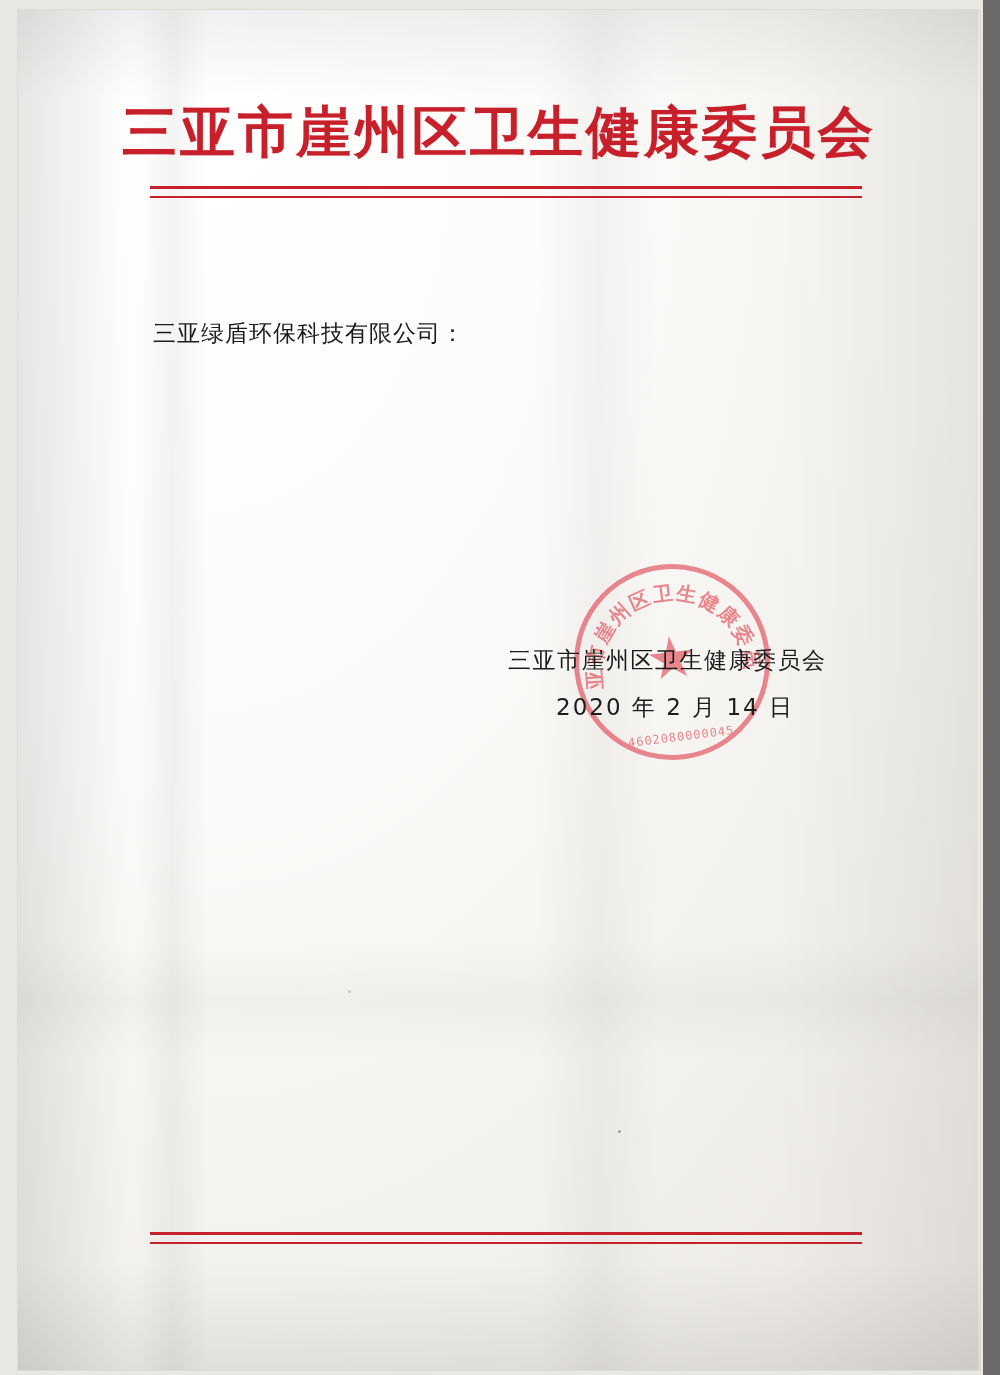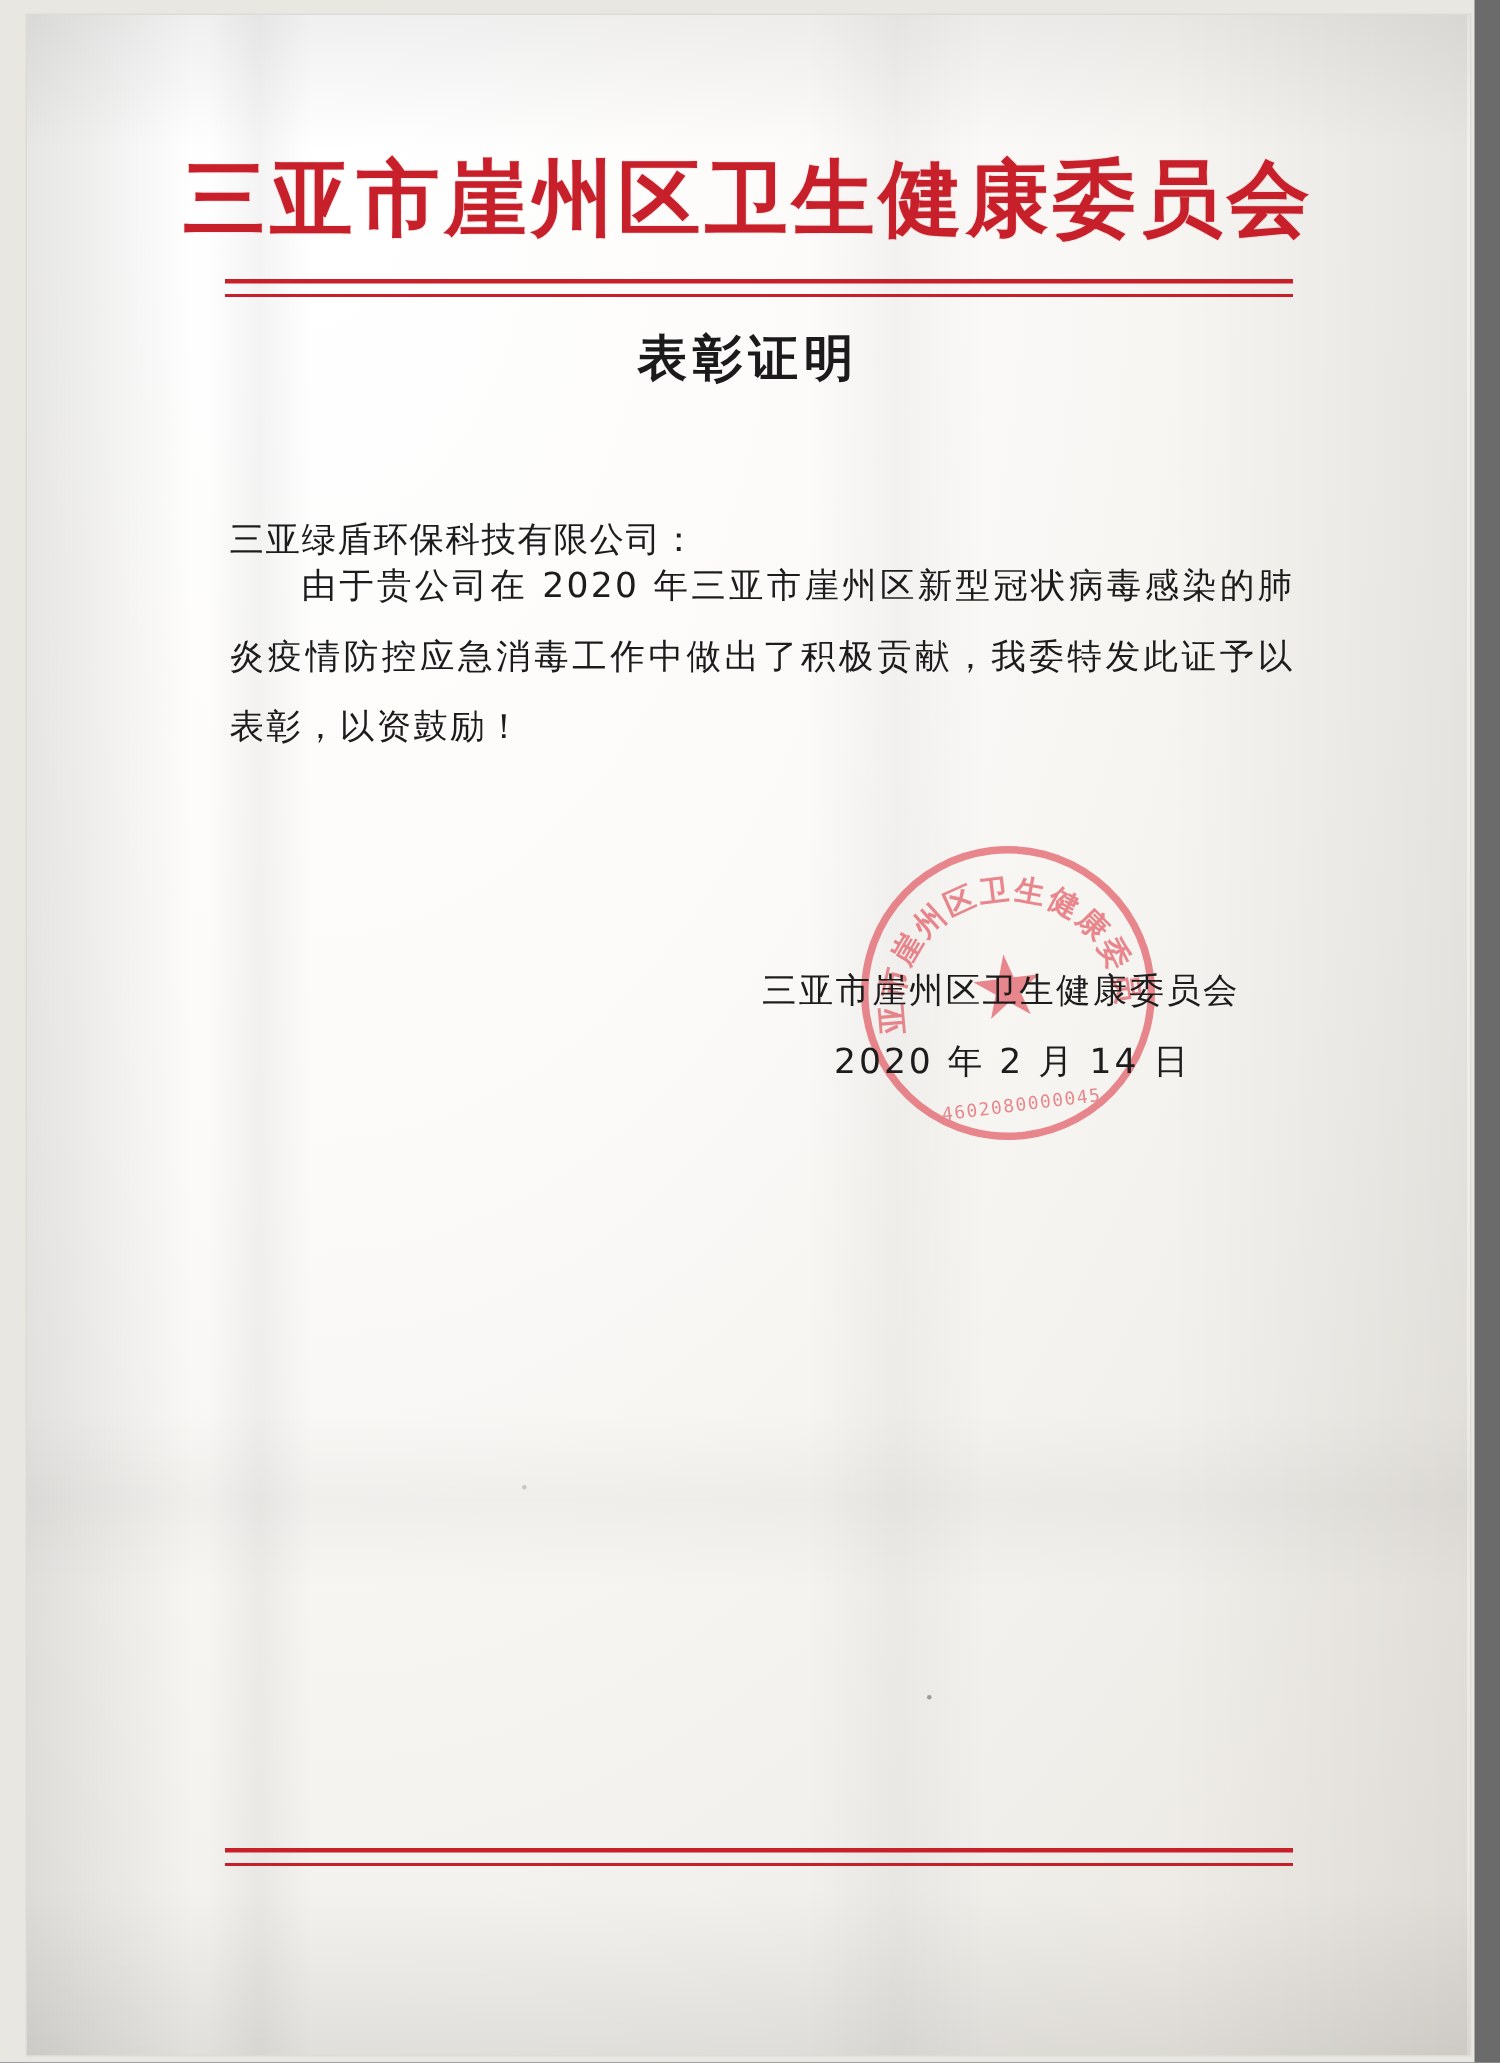--- a/index.html
+++ b/index.html
@@ -235,7 +235,6 @@
     <div class="rule-top-1"></div>
     <div class="rule-top-2"></div>
 
-    <div class="doc-title">表彰证明</div>
 
     <div class="addressee">三亚绿盾环保科技有限公司：</div>
 

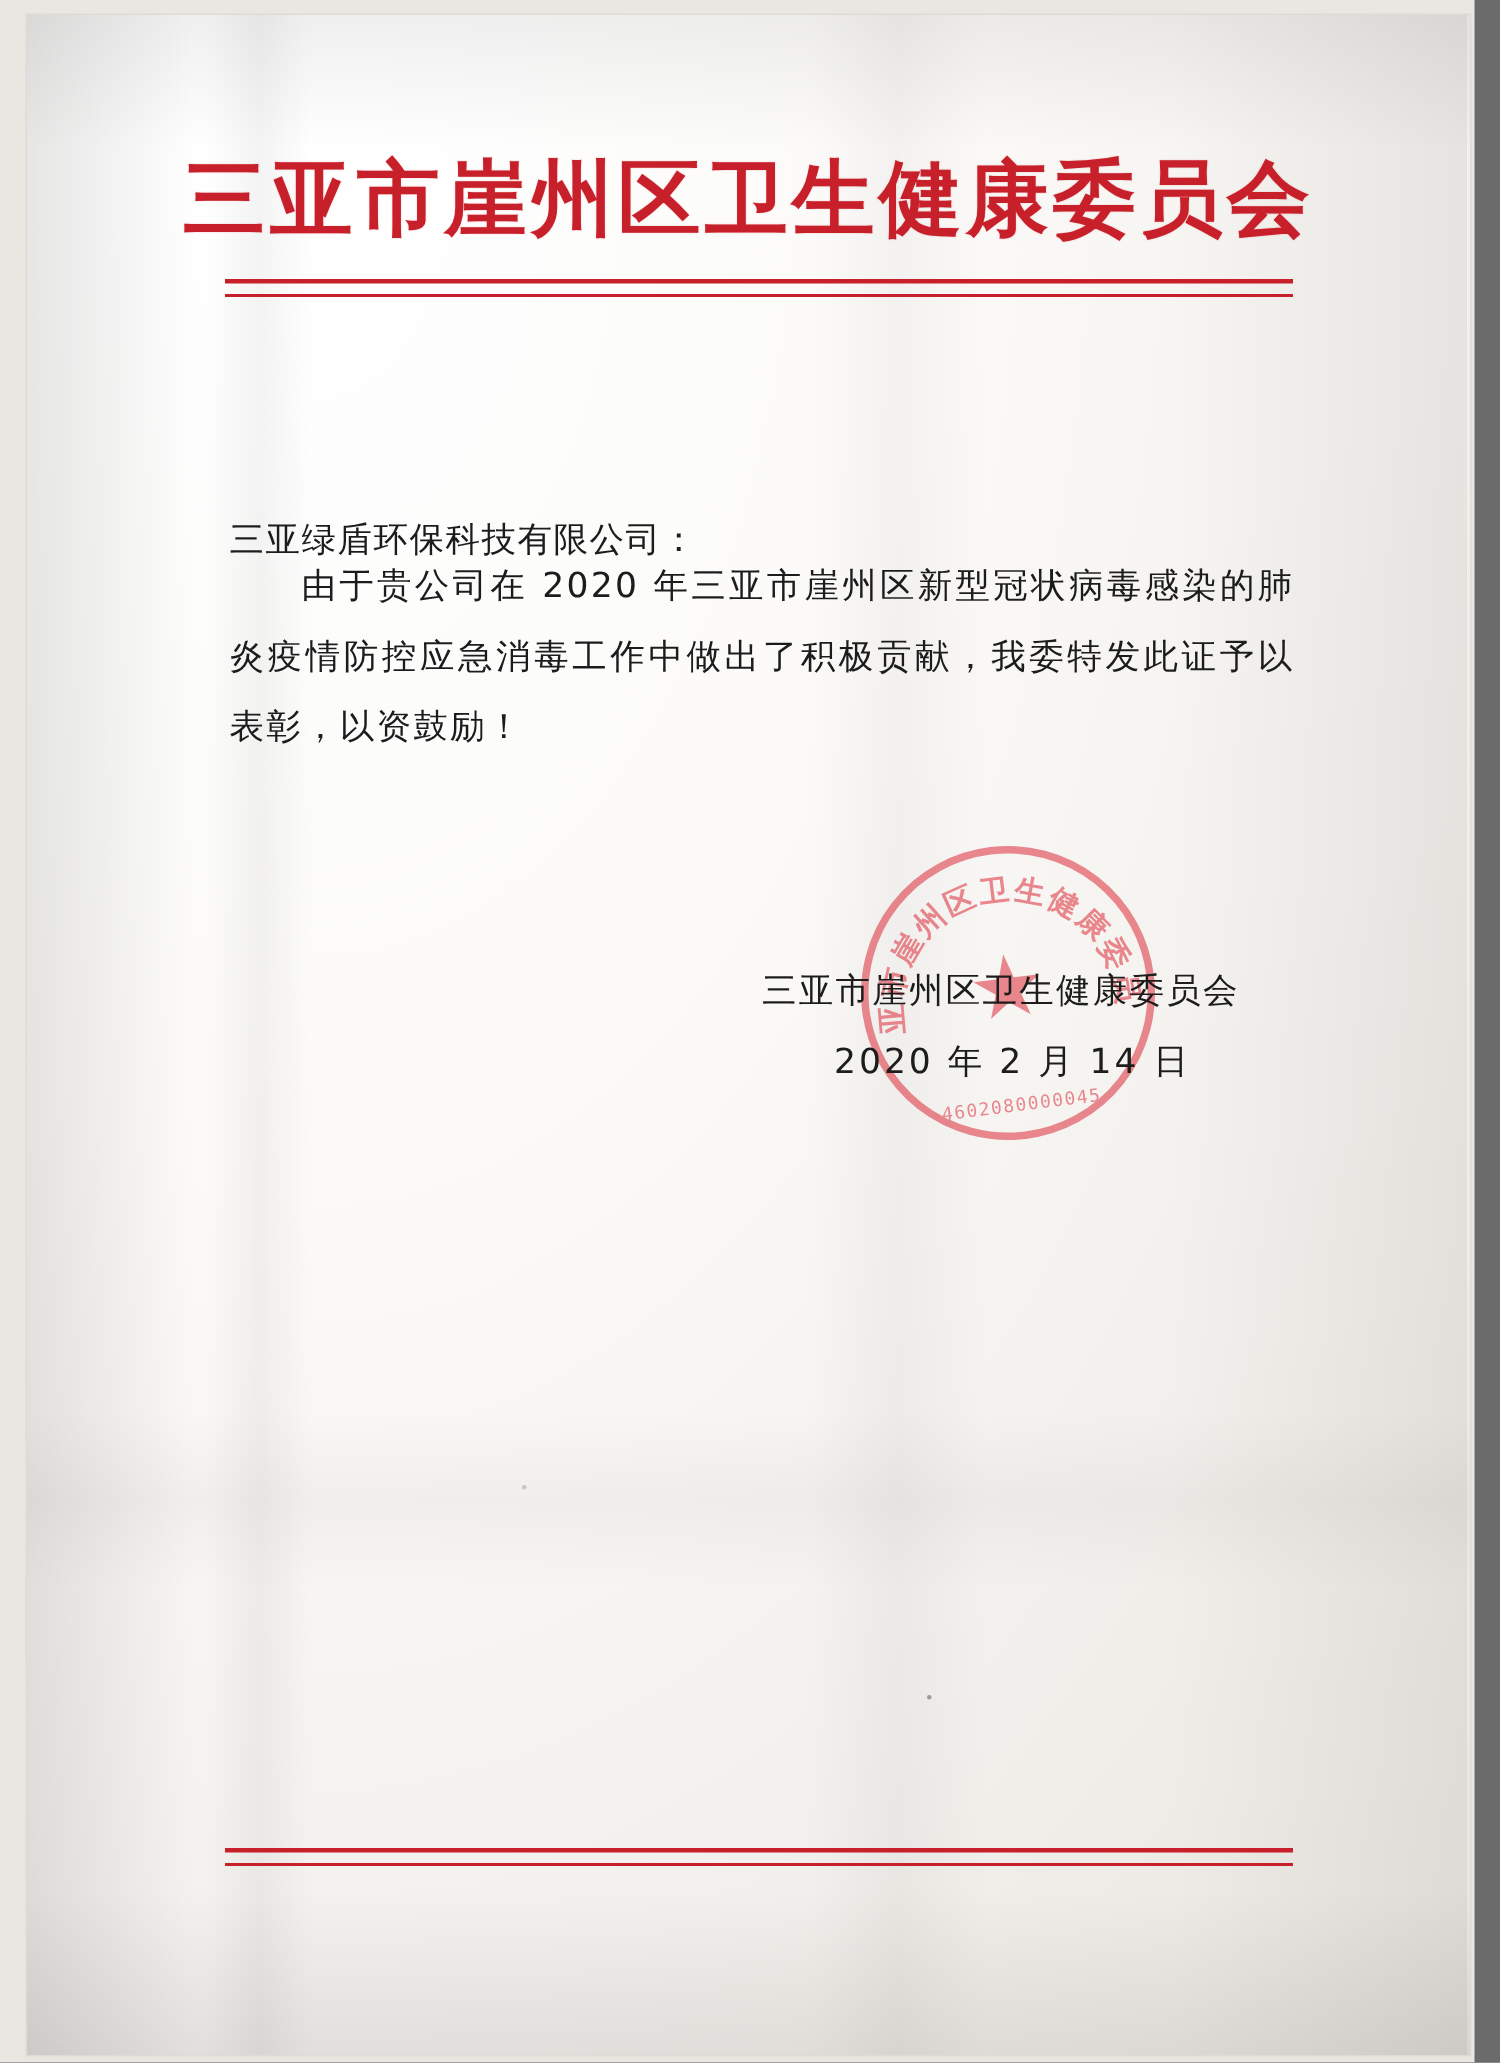--- a/index.html
+++ b/index.html
@@ -108,7 +108,6 @@
     font-size: 23px;
     color: #1c1c1c;
     letter-spacing: 1px;
-    margin-top: 26px;
   }
 
   .body-text {

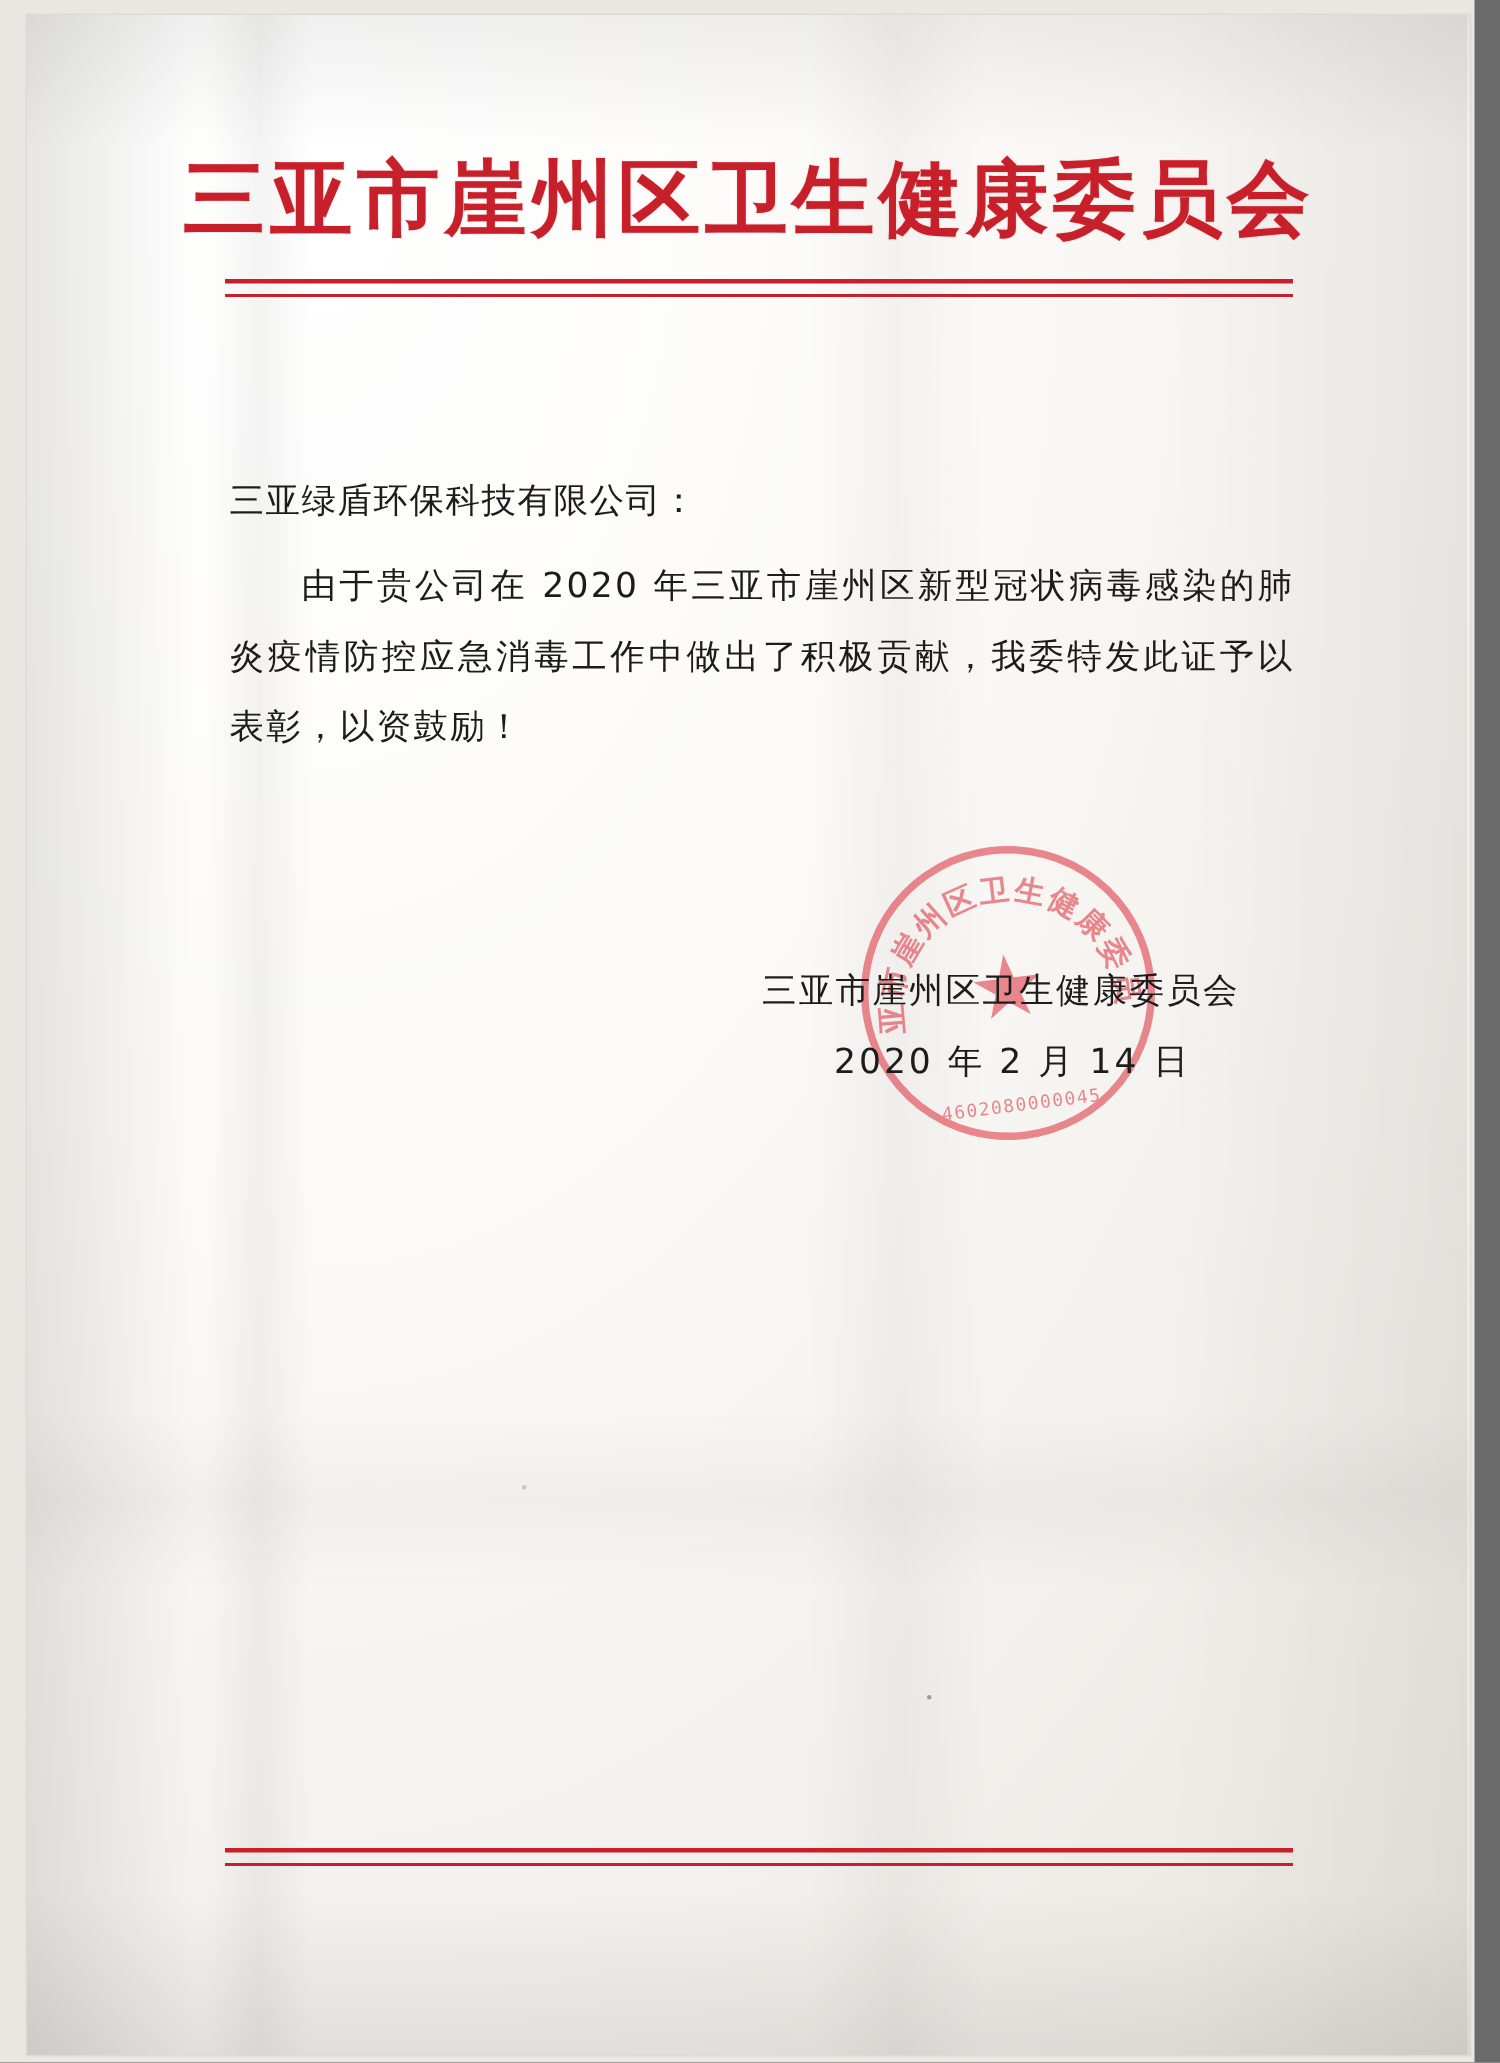--- a/index.html
+++ b/index.html
@@ -237,7 +237,6 @@
 
     <div class="addressee">三亚绿盾环保科技有限公司：</div>
 
-    <div class="body-text">由于贵公司在 2020 年三亚市崖州区新型冠状病毒感染的肺炎疫情防控应急消毒工作中做出了积极贡献，我委特发此证予以表彰，以资鼓励！</div>
 
     <div class="seal">
       <div class="ring"></div>

